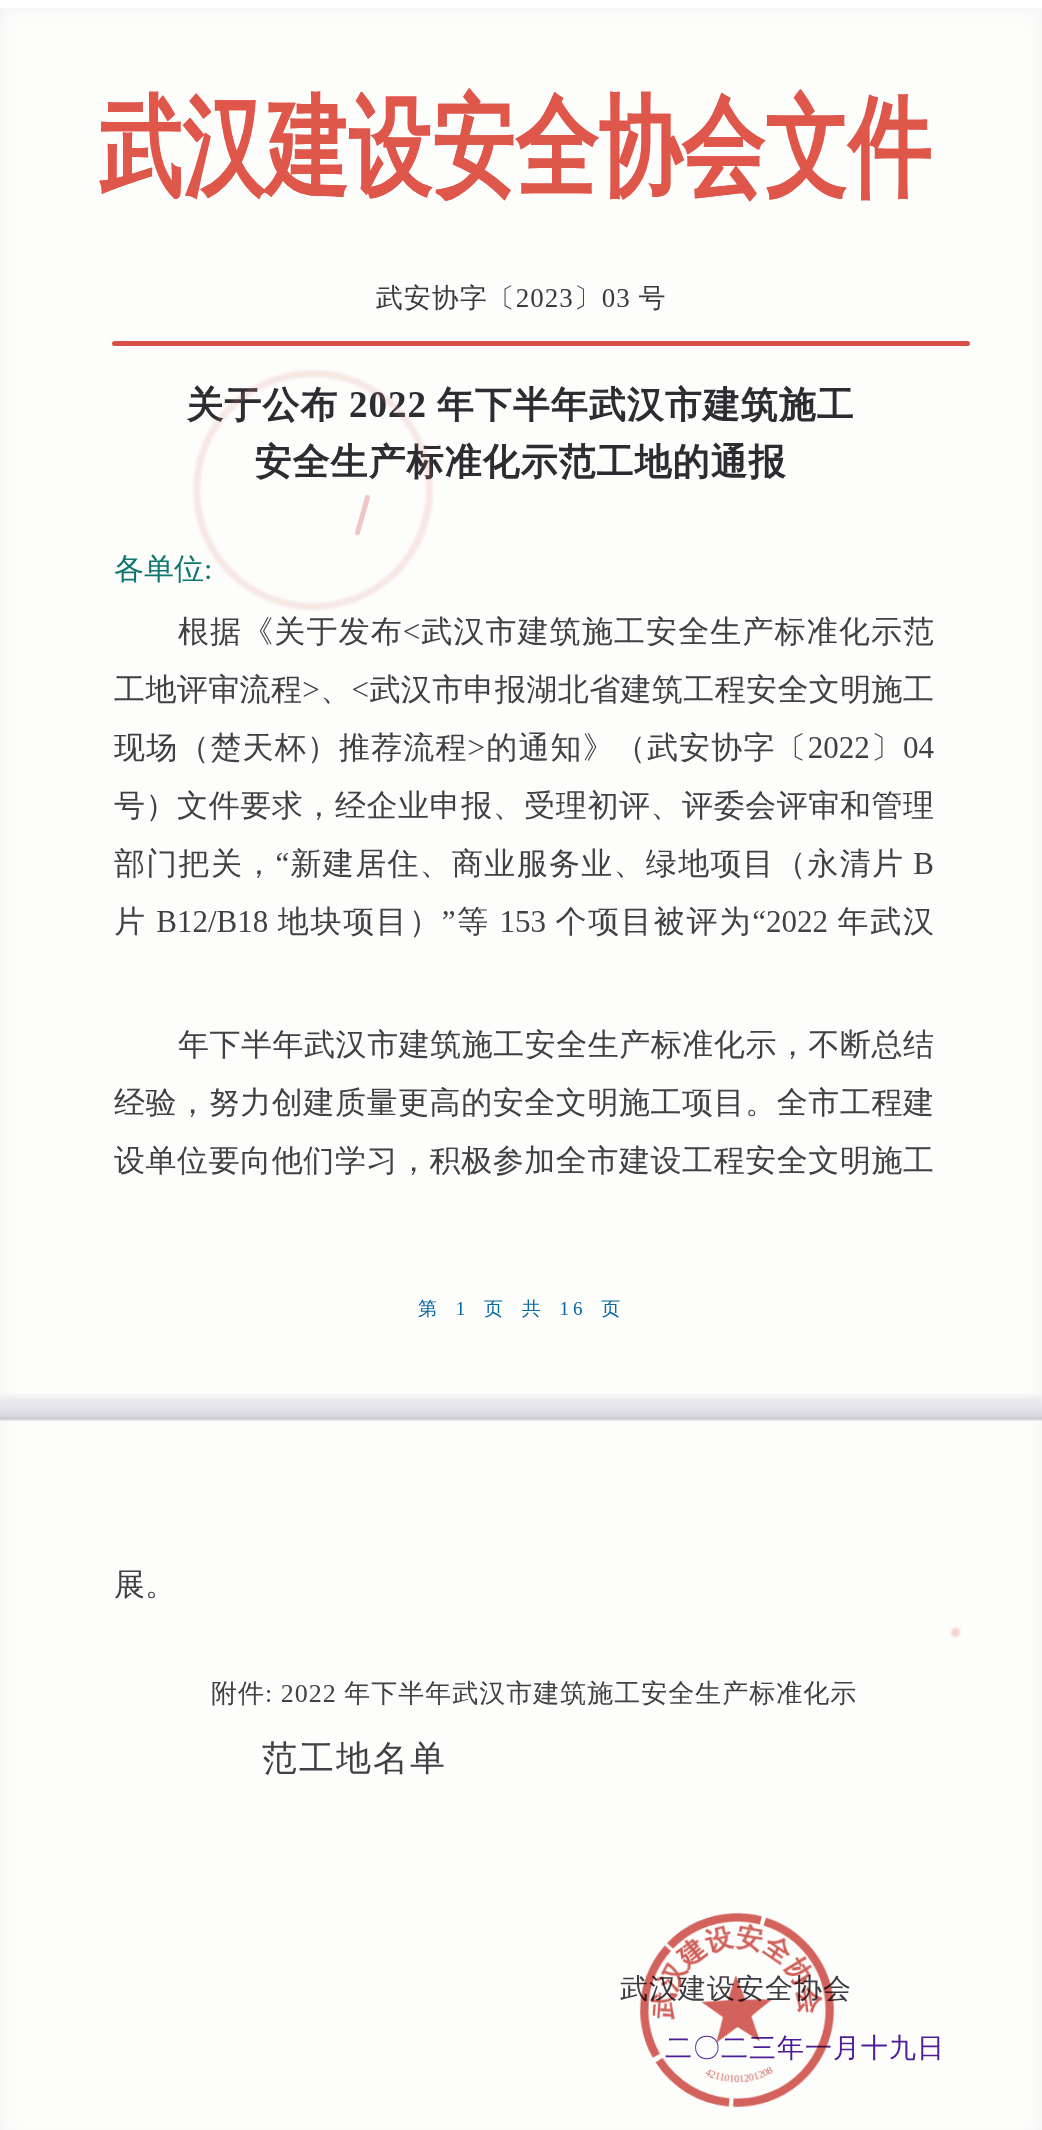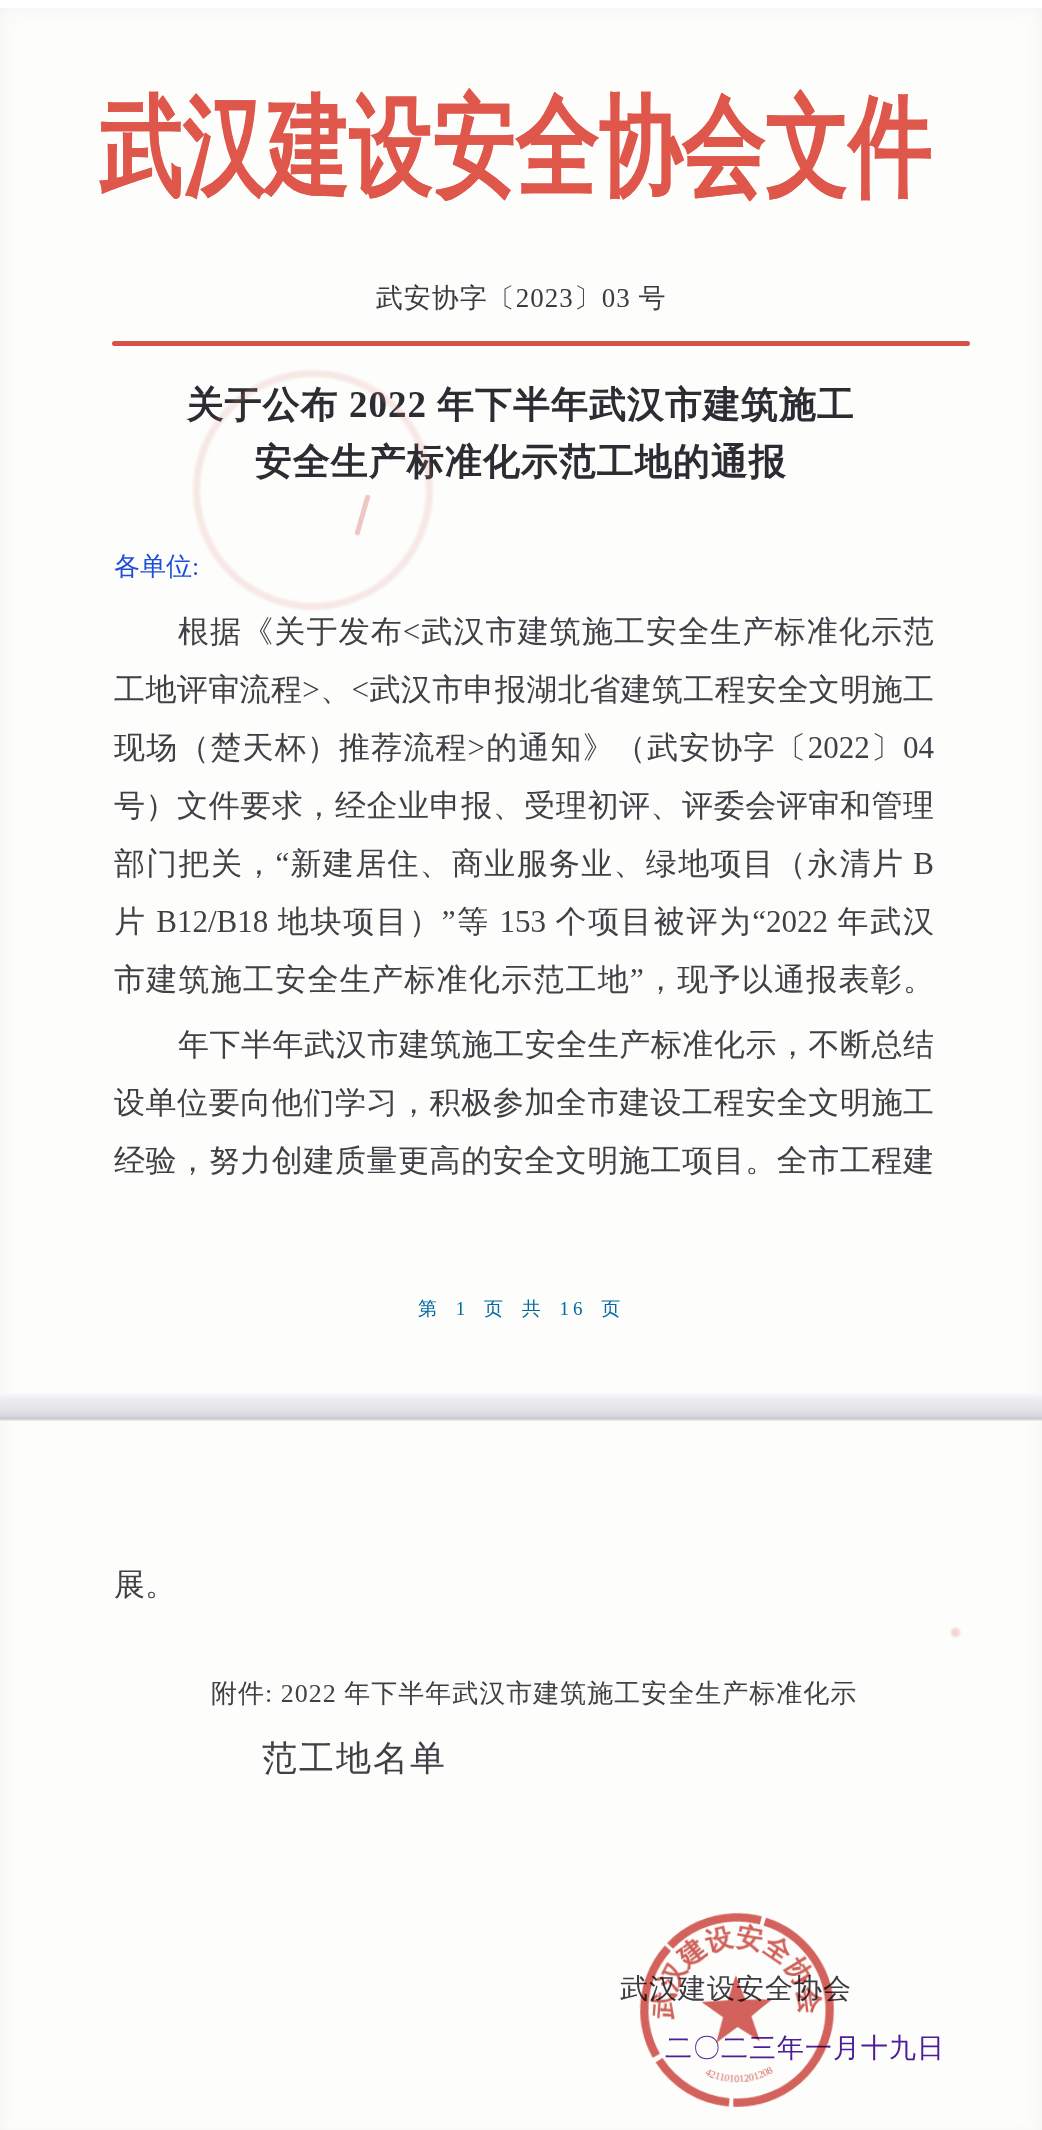--- a/index.html
+++ b/index.html
@@ -50,7 +50,7 @@
   }
   .salutation{
     position:absolute;left:114px;top:541px;
-    font-size:26px;color:#1d4ed8;
+    font-size:30px;color:#0f766e;
   }
   .para{position:absolute;left:114px;width:820px;}
   .p1{top:595px;}

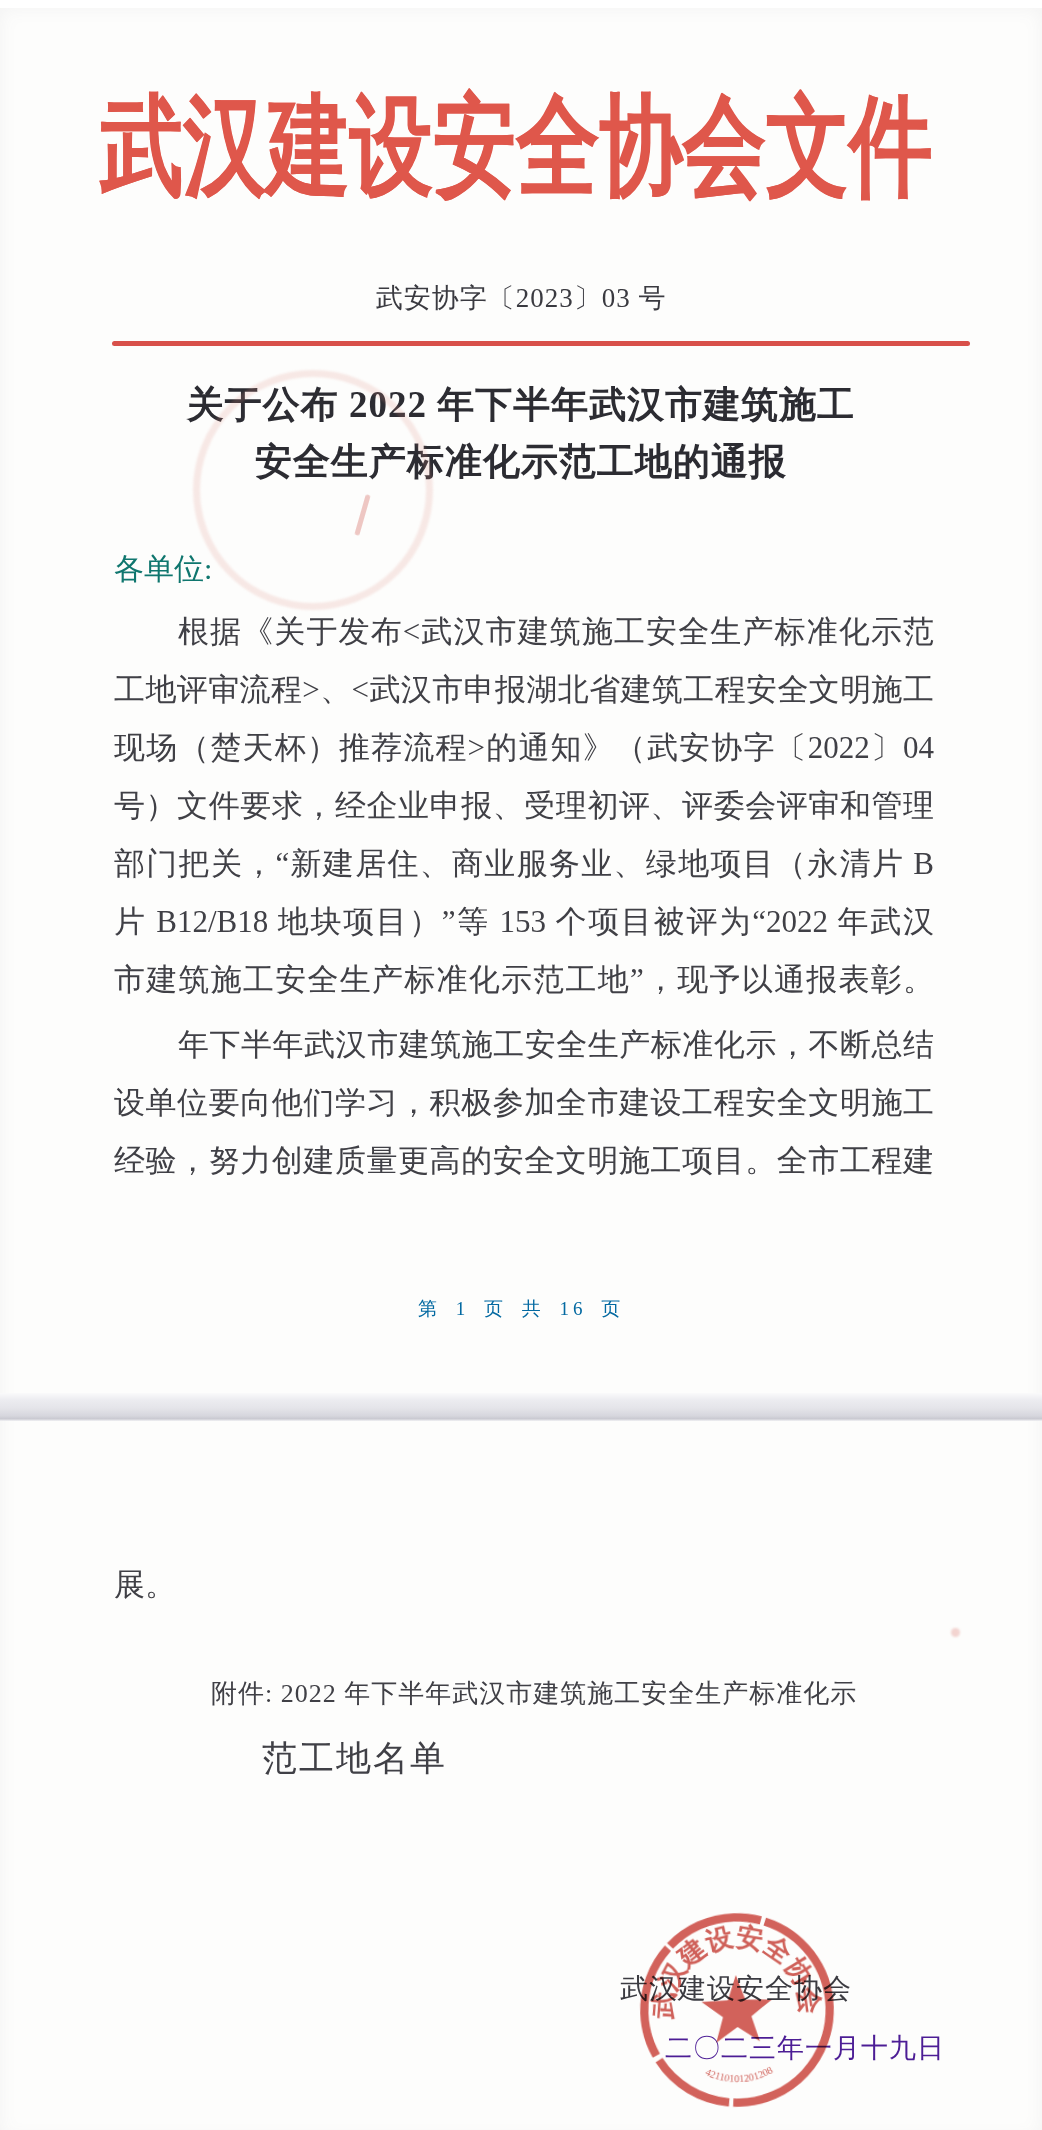--- a/index.html
+++ b/index.html
@@ -128,7 +128,6 @@
       <div class="bodyline">号）文件要求，经企业申报、受理初评、评委会评审和管理</div>
       <div class="bodyline">部门把关，“新建居住、商业服务业、绿地项目（永清片 B</div>
       <div class="bodyline">片 B12/B18 地块项目）”等 153 个项目被评为“2022 年武汉</div>
-      <div class="bodyline">市建筑施工安全生产标准化示范工地”，现予以通报表彰。</div>
     </div>
 
     <div class="para p2">

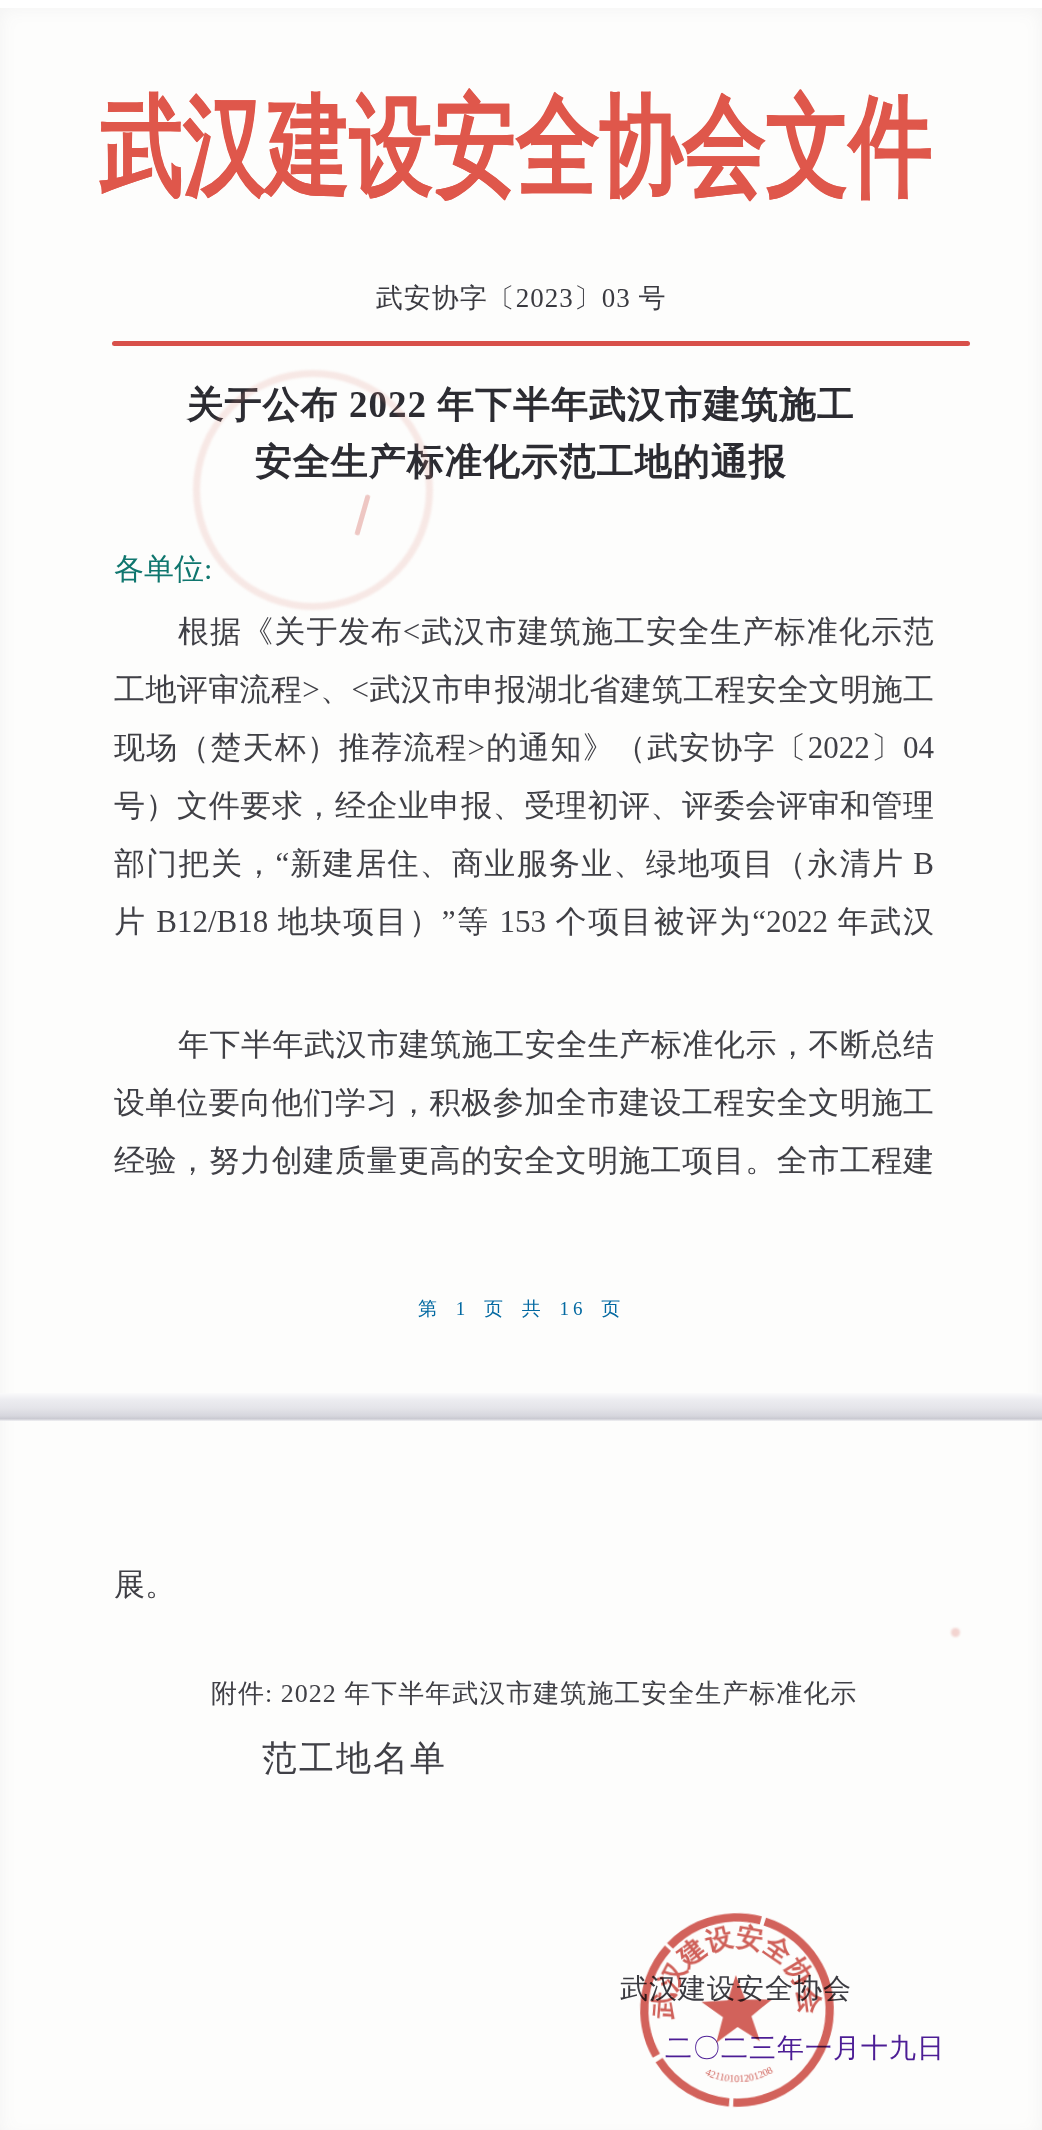--- a/index.html
+++ b/index.html
@@ -132,8 +132,8 @@
 
     <div class="para p2">
       <div class="bodyline indent">年下半年武汉市建筑施工安全生产标准化示，不断总结</div>
+      <div class="bodyline">经验，努力创建质量更高的安全文明施工项目。全市工程建</div>
       <div class="bodyline">设单位要向他们学习，积极参加全市建设工程安全文明施工</div>
-      <div class="bodyline">经验，努力创建质量更高的安全文明施工项目。全市工程建</div>
     </div>
 
     <div class="page-num">第 1 页 共 16 页</div>

